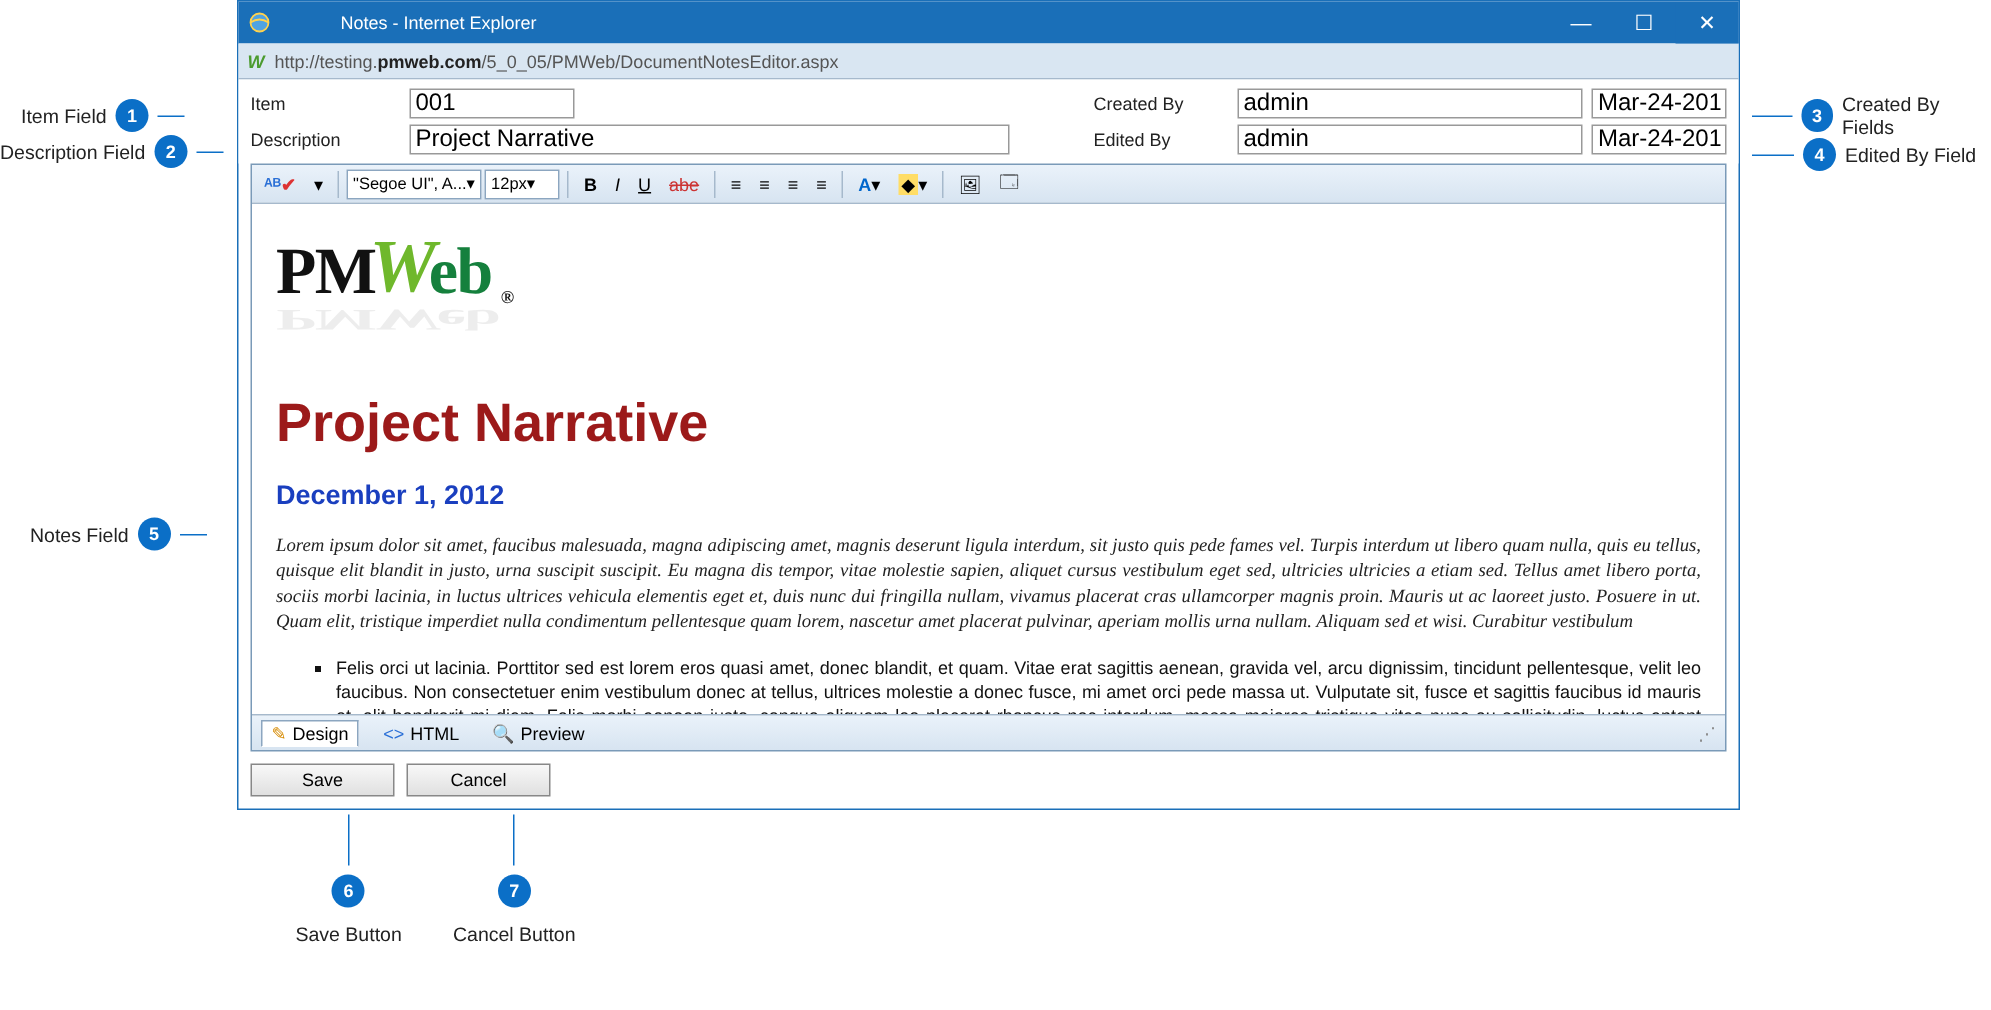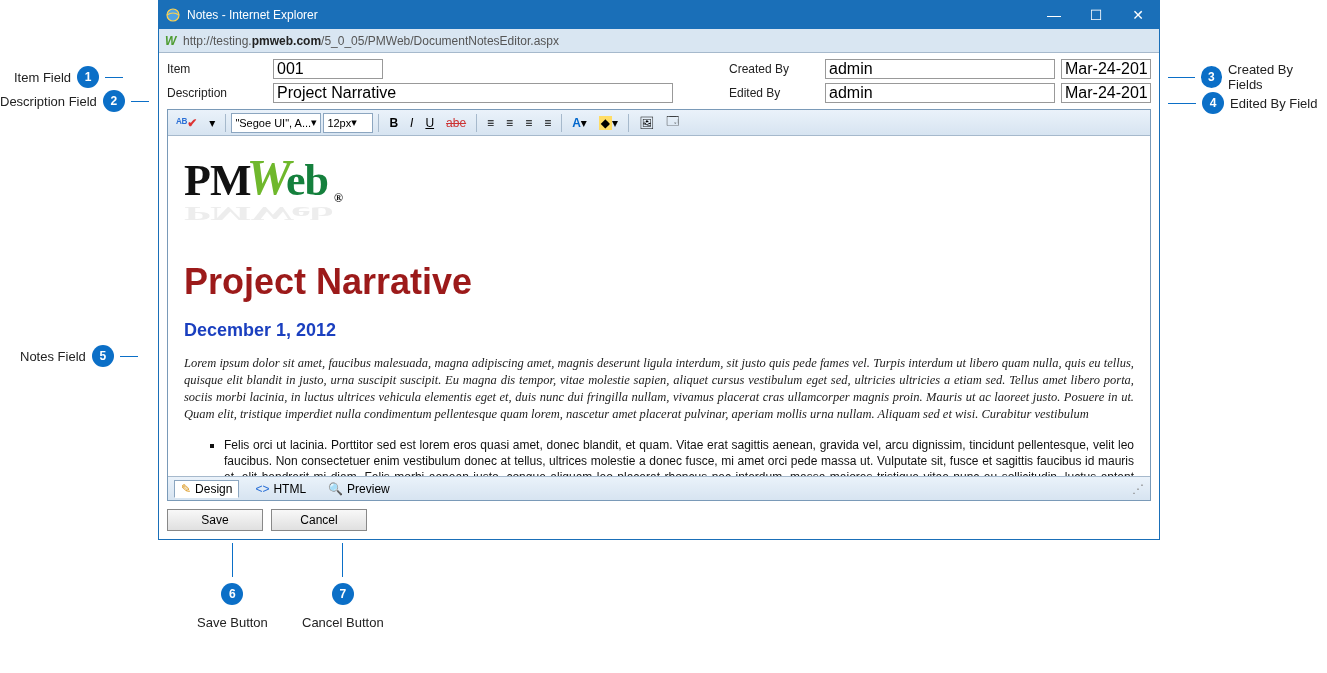--- a/index.html
+++ b/index.html
@@ -28,7 +28,7 @@
     font-size: 12px;
   }
   .titlebar .ie-icon { width: 16px; height:16px; margin-right:6px; display:inline-block; }
-  .titlebar .title { flex:1; }
+  .titlebar .title { flex:1;margin-left:40px; }
   .win-btns { display:flex; height:100%; }
   .win-btn { width:42px; display:flex; align-items:center; justify-content:center; color:#fff; font-size:14px; }
   .win-btn.close { background:#1a6fb8; }

